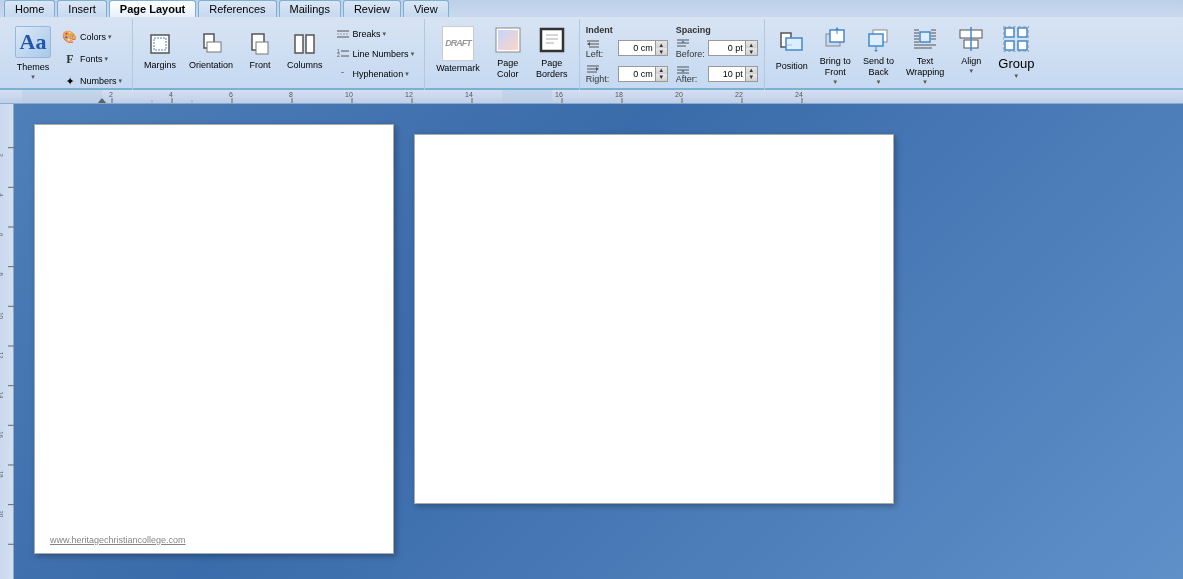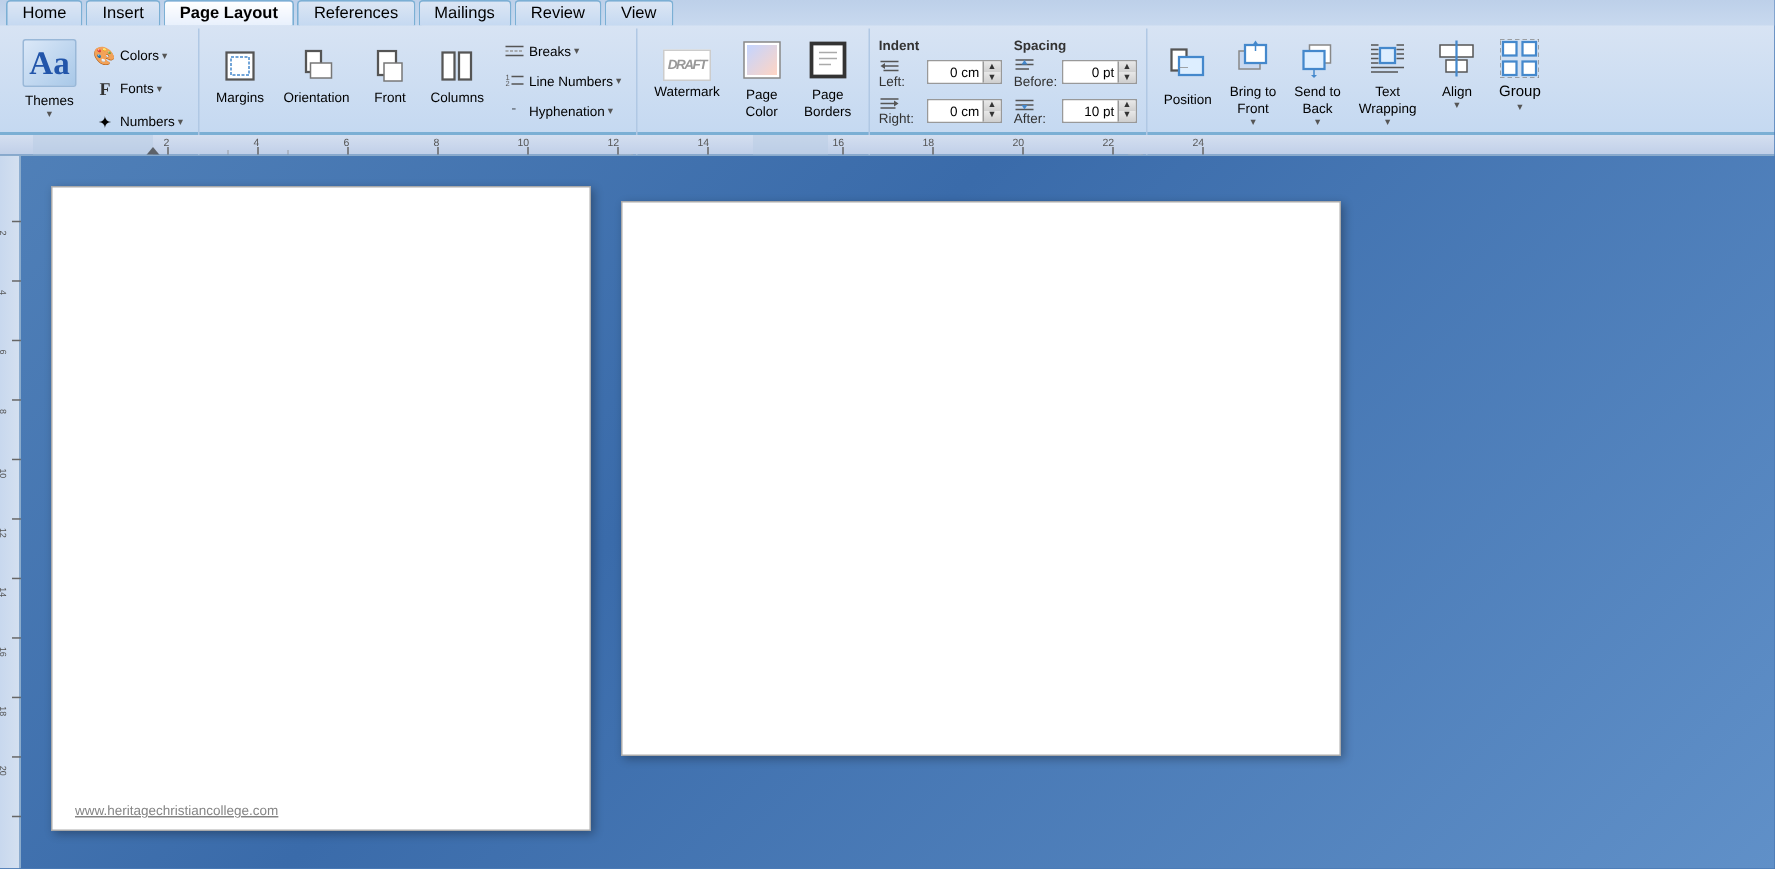--- a/index.html
+++ b/index.html
@@ -451,7 +451,7 @@
       <div class="ribbon-group-content" style="align-items:flex-start; gap:2px;">
 
         <div class="ribbon-btn-large" style="min-width:44px; min-height:58px;">
-          <div class="icon-box" style="width:32px;height:21px;font-size:9px; color:#999; font-style:italic; font-weight:bold; letter-spacing:-1px; line-height:1; display:flex;align-items:center;justify-content:center; background:white; border:1px solid #ccc;">
+          <div class="icon-box" style="width:32px;height:35px;font-size:9px; color:#999; font-style:italic; font-weight:bold; letter-spacing:-1px; line-height:1; display:flex;align-items:center;justify-content:center; background:white; border:1px solid #ccc;">
             DRAFT
           </div>
           <div style="font-size:9px;">Watermark</div>

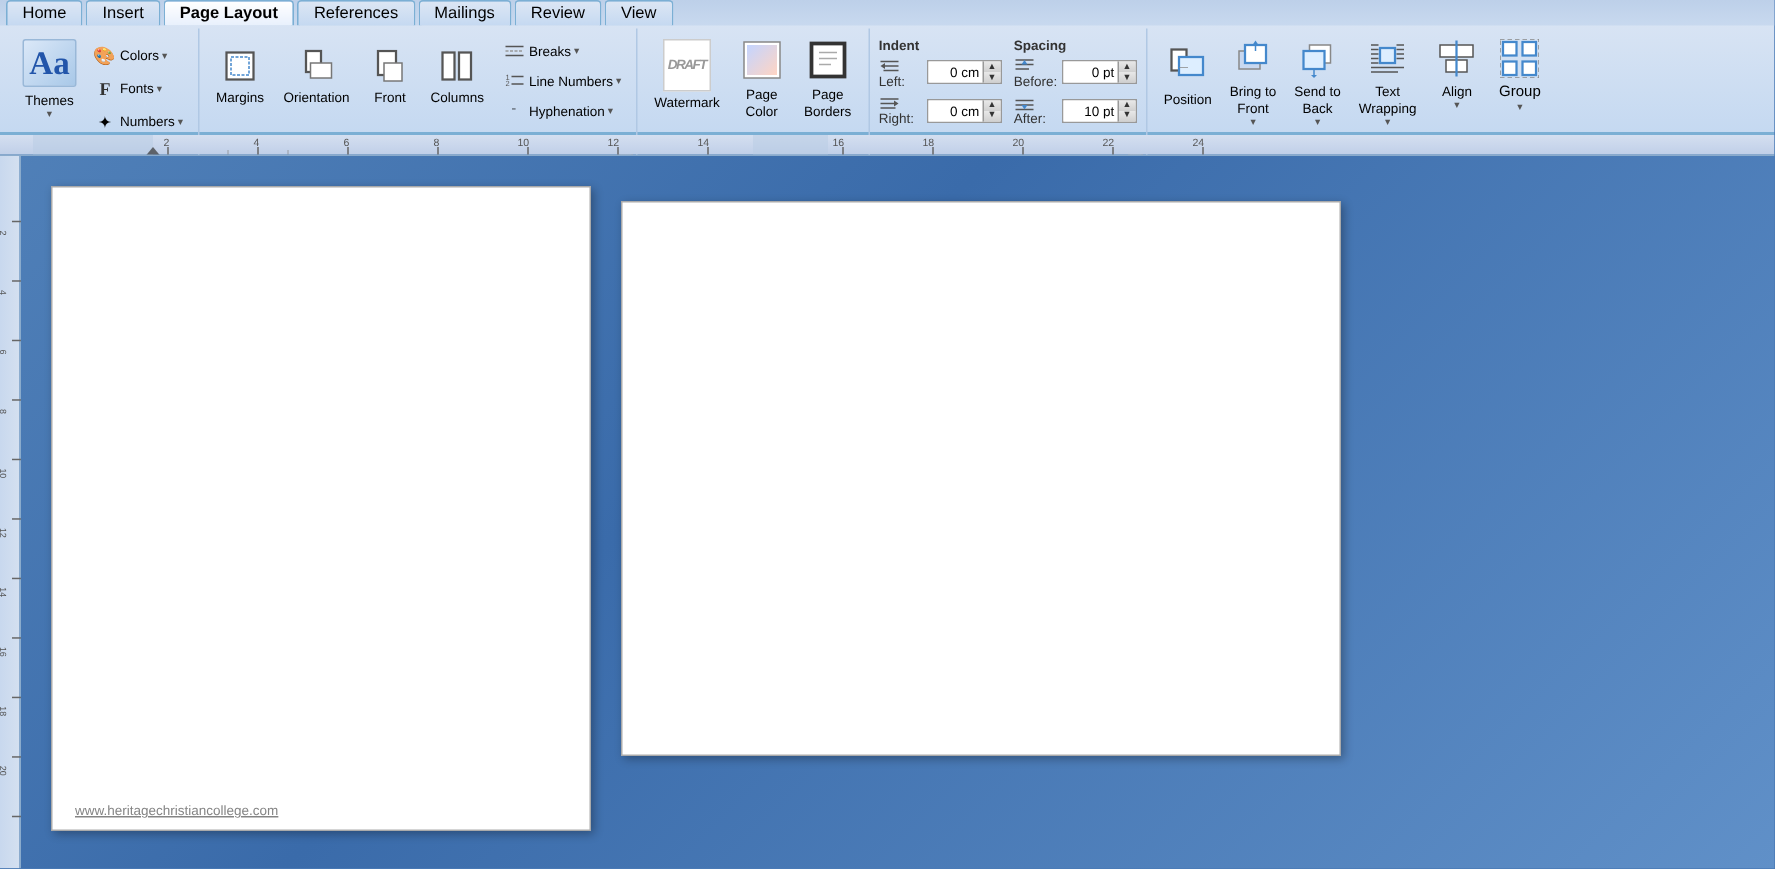--- a/index.html
+++ b/index.html
@@ -663,7 +663,7 @@
               <rect x="0" y="0" width="26" height="26" fill="none" stroke="#888" stroke-width="1" stroke-dasharray="3,2"></rect>
             </svg>
           </div>
-          <div style="font-size:10px;">Group</div>
+          <div style="font-size:13px;">Group</div>
           <span class="dropdown-arrow">▾</span>
         </div>
       </div>

